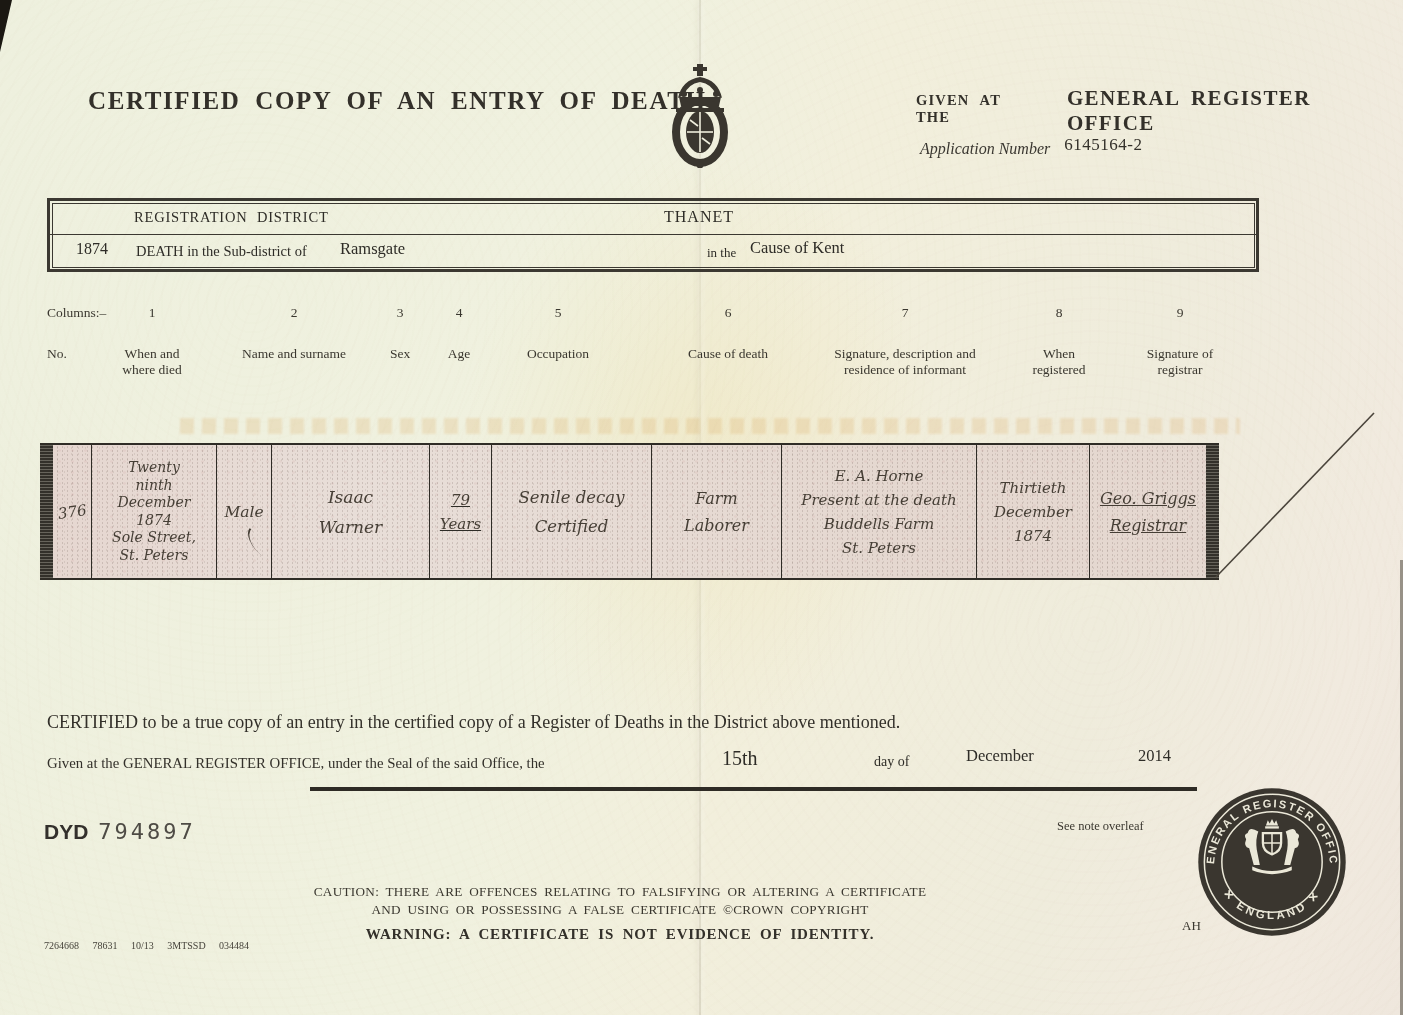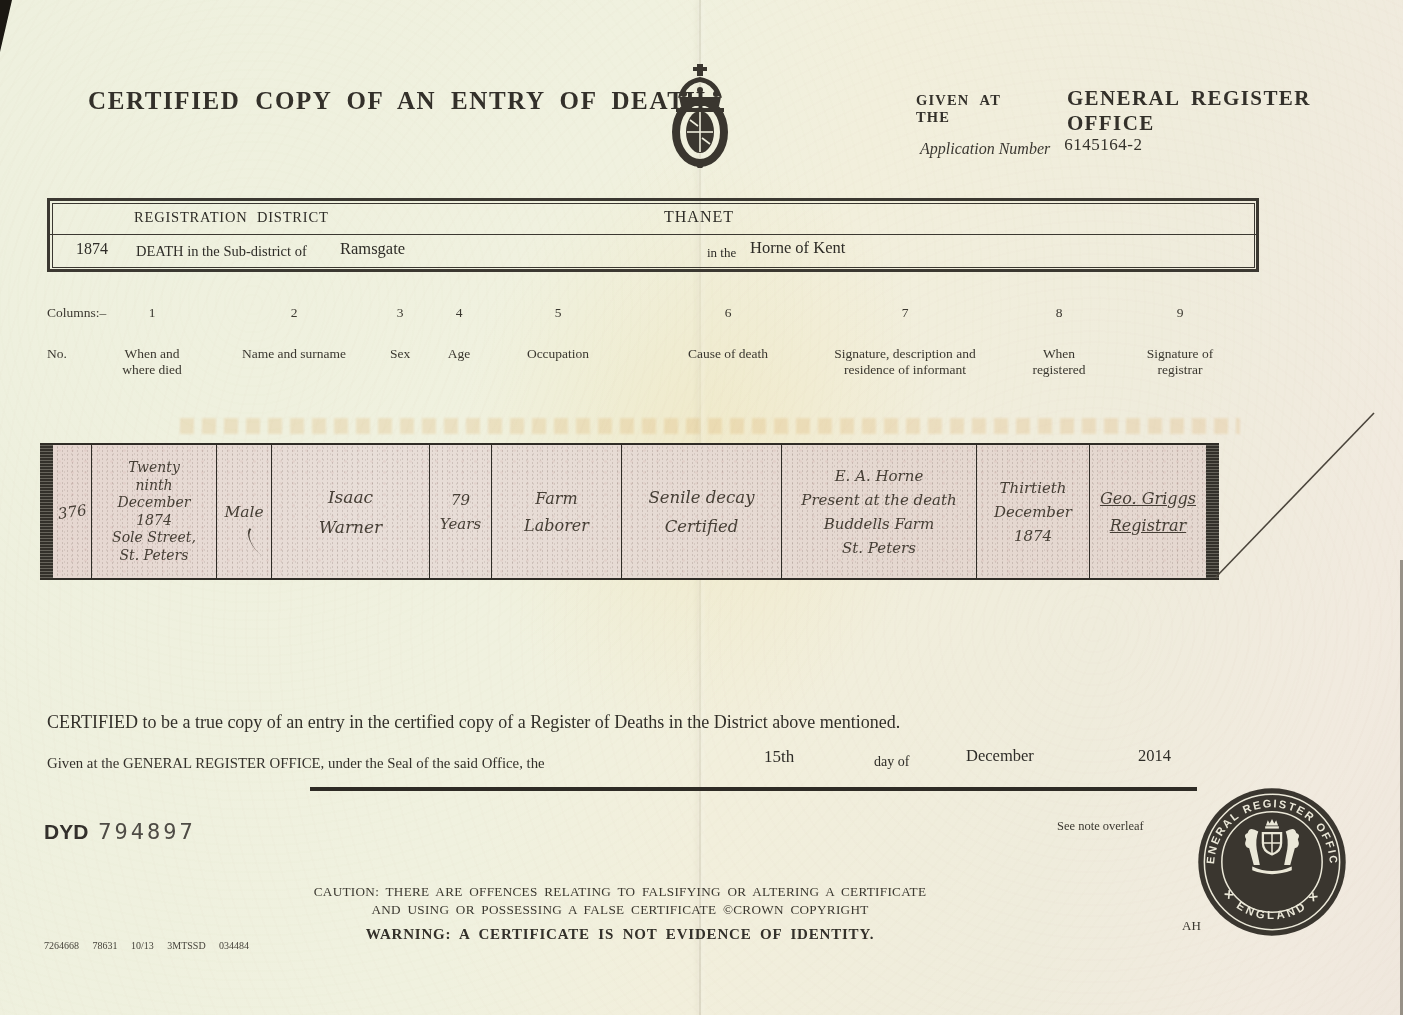--- a/index.html
+++ b/index.html
@@ -160,7 +160,7 @@
       <span class="reg-sub-label">DEATH in the Sub-district of</span>
       <span class="reg-sub-value">Ramsgate</span>
       <span class="reg-inthe">in the</span>
-      <span class="reg-county">Horne of Kent</span>
+      <span class="reg-county">Cause of Kent</span>
     </div>
   </div>
 

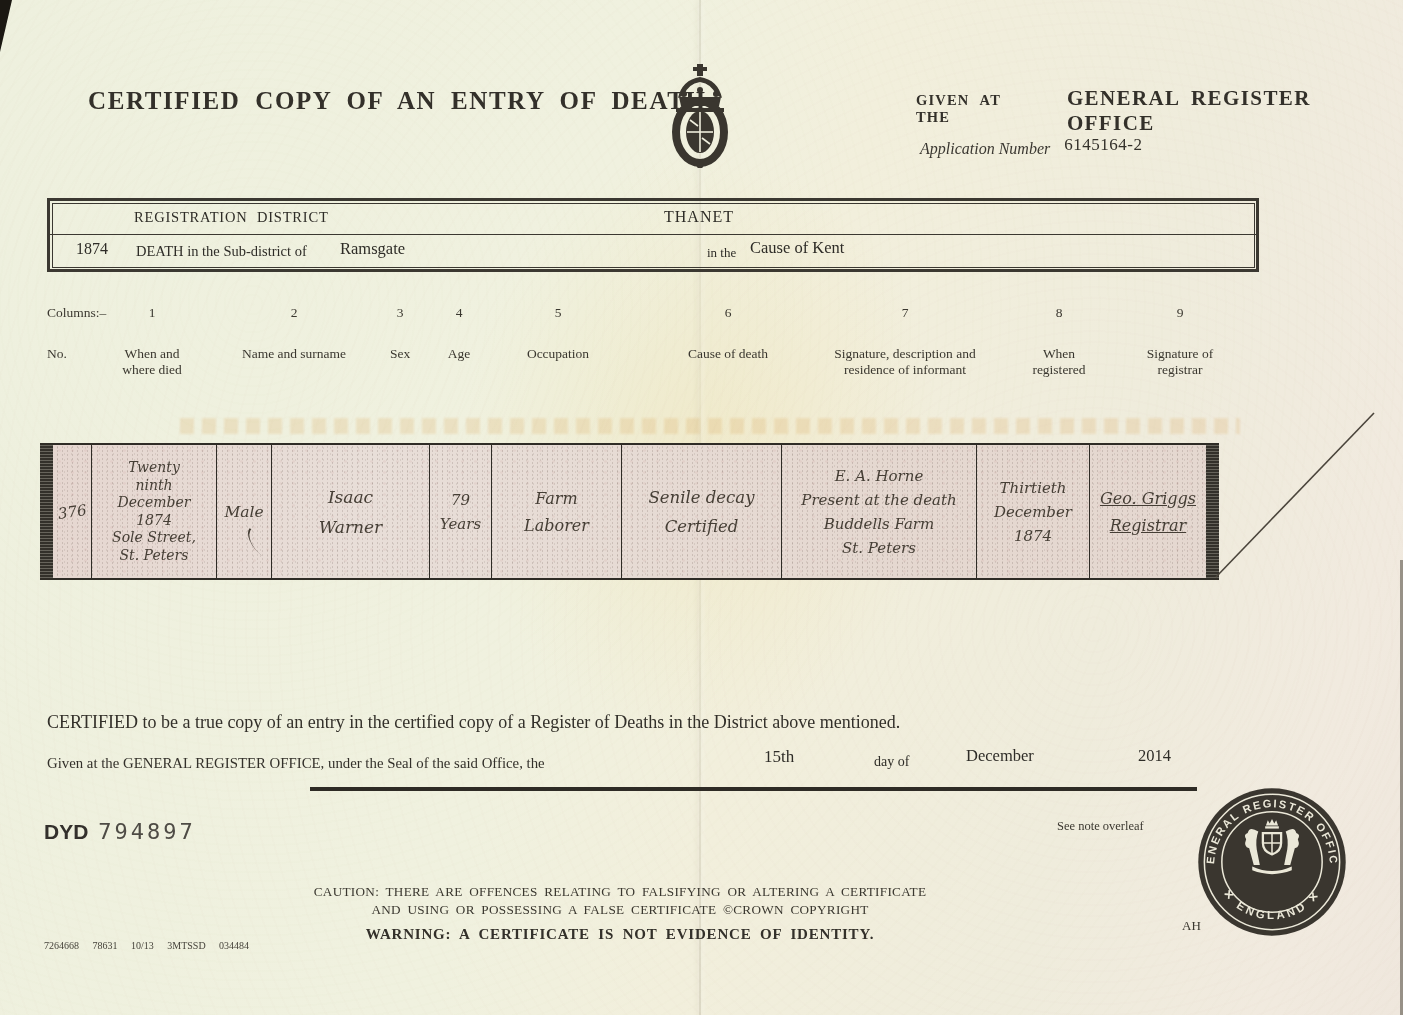--- a/index.html
+++ b/index.html
@@ -210,7 +210,7 @@
       <span class="hand">Isaac
 Warner</span>
     </div>
-    <div class="cell c-age" style="width:62px;">
+    <div class="cell c-age" style="width:62px;text-decoration:underline;">
       <span class="hand">79
 Years</span>
     </div>

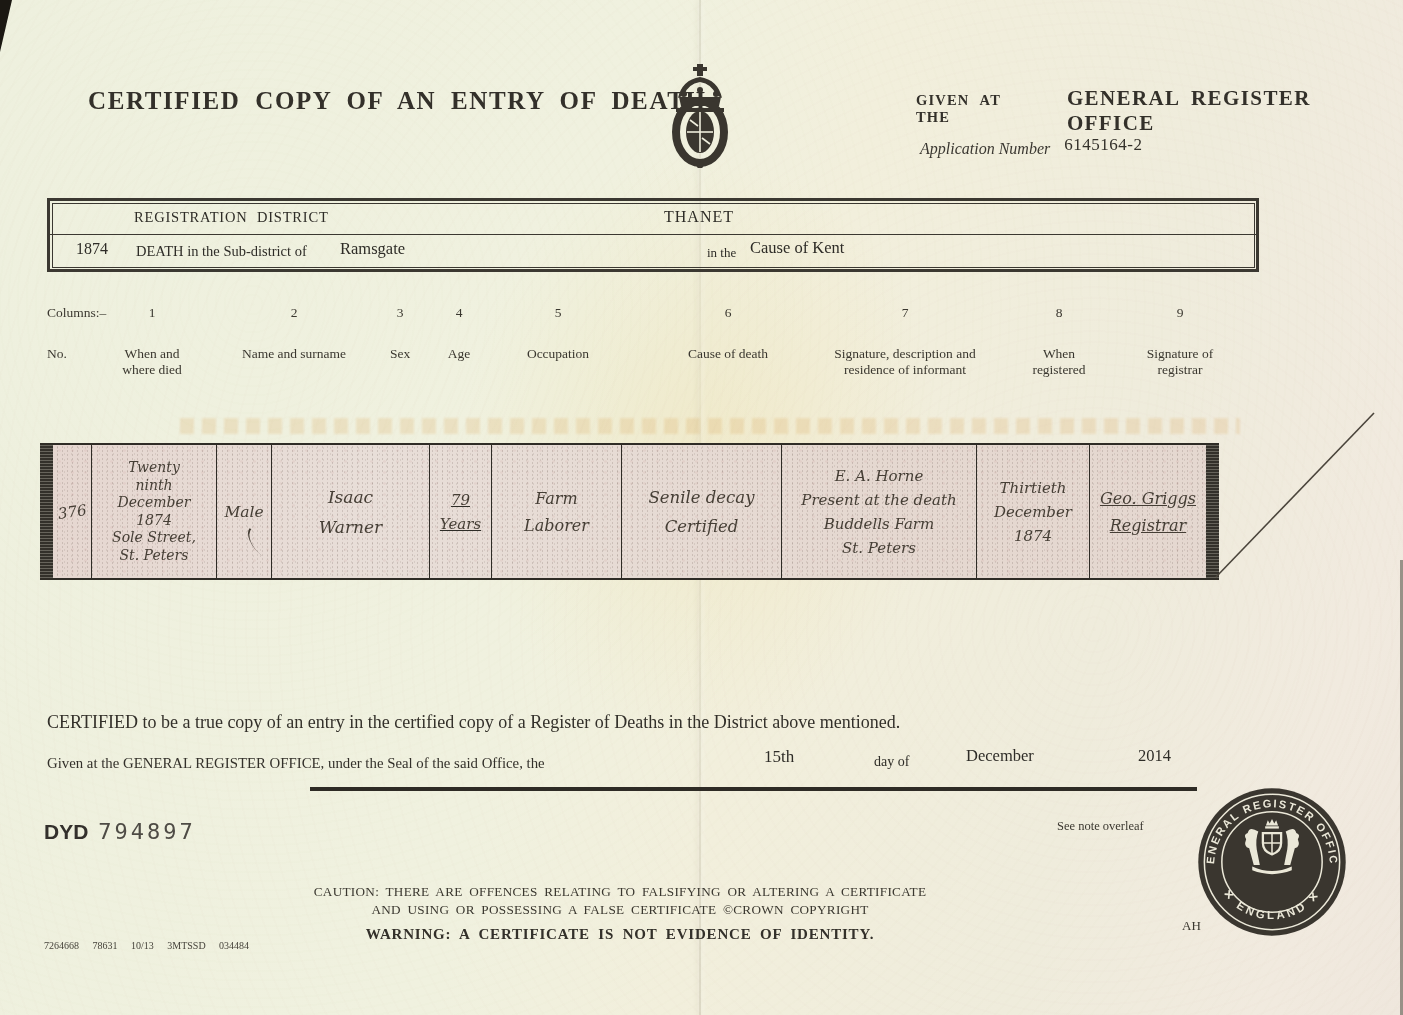--- a/index.html
+++ b/index.html
@@ -214,13 +214,13 @@
       <span class="hand">79
 Years</span>
     </div>
+    <div class="cell c-cause" style="width:160px;">
+      <span class="hand">Senile decay
+Certified</span>
+    </div>
     <div class="cell c-occ" style="width:130px;">
       <span class="hand">Farm
 Laborer</span>
-    </div>
-    <div class="cell c-cause" style="width:160px;">
-      <span class="hand">Senile decay
-Certified</span>
     </div>
     <div class="cell c-inf" style="width:195px;">
       <span class="hand">E. A. Horne

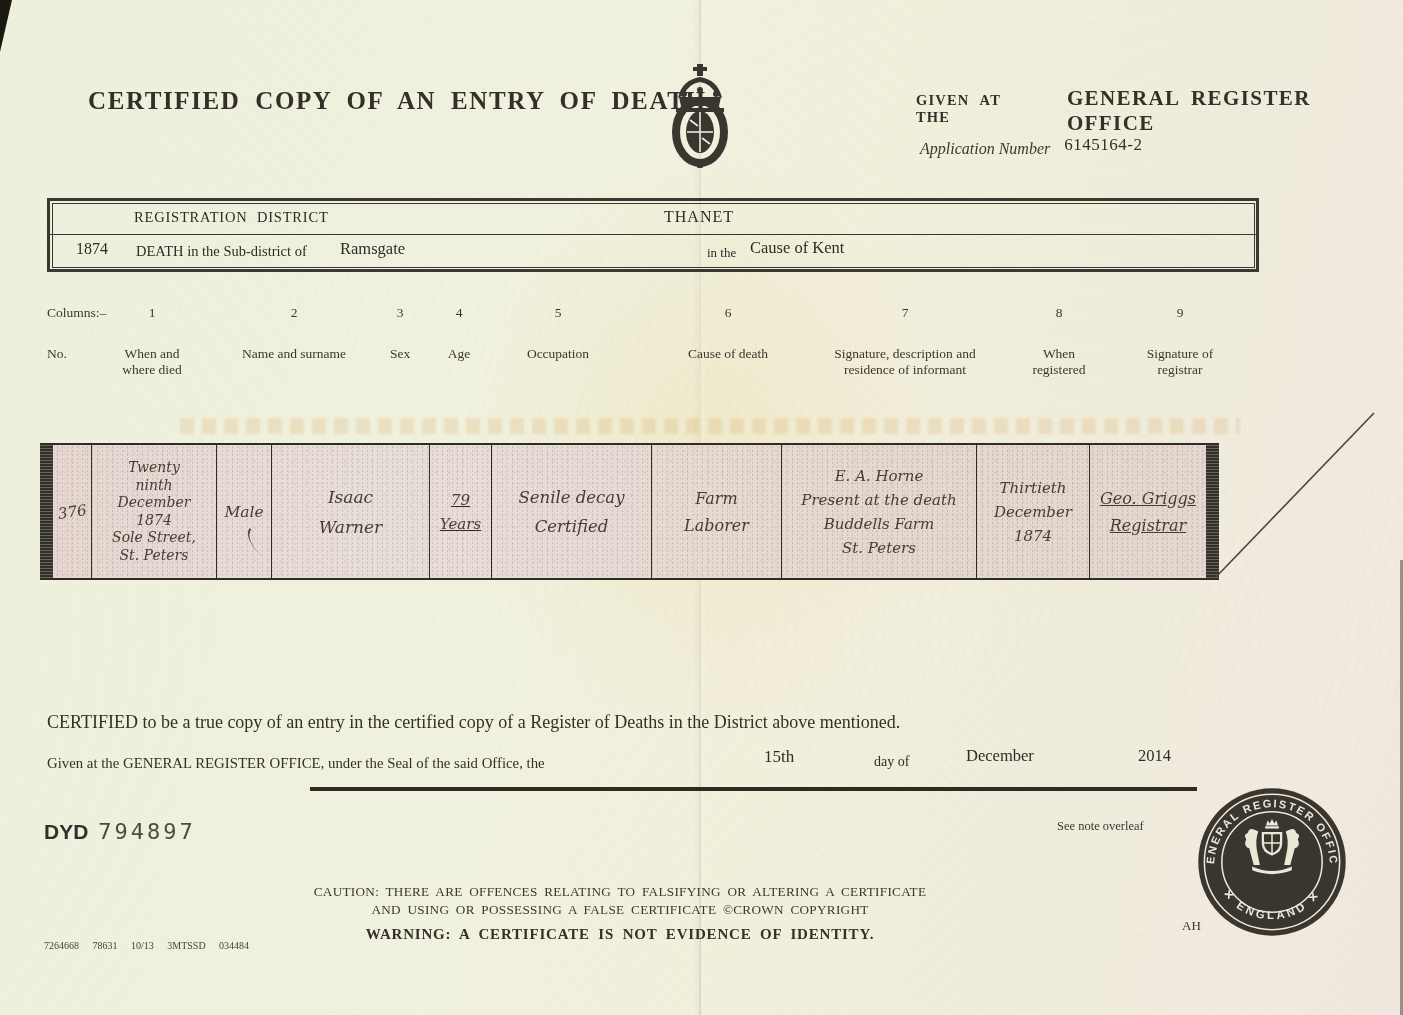--- a/index.html
+++ b/index.html
@@ -89,7 +89,7 @@
   
   .certified-text{position:absolute;left:47px;top:712px;font-size:18px;color:#33302a;}
   .given-text{position:absolute;left:47px;top:755px;font-size:14.8px;color:#33302a;}
-  .day-value{position:absolute;left:764px;top:747px;font-size:17px;}
+  .day-value{position:absolute;left:722px;top:747px;font-size:20px;}
   .dayof-label{position:absolute;left:874px;top:754px;font-size:14px;}
   .month-value{position:absolute;left:966px;top:746px;font-size:16.5px;}
   .year-value{position:absolute;left:1138px;top:746px;font-size:16.5px;}

